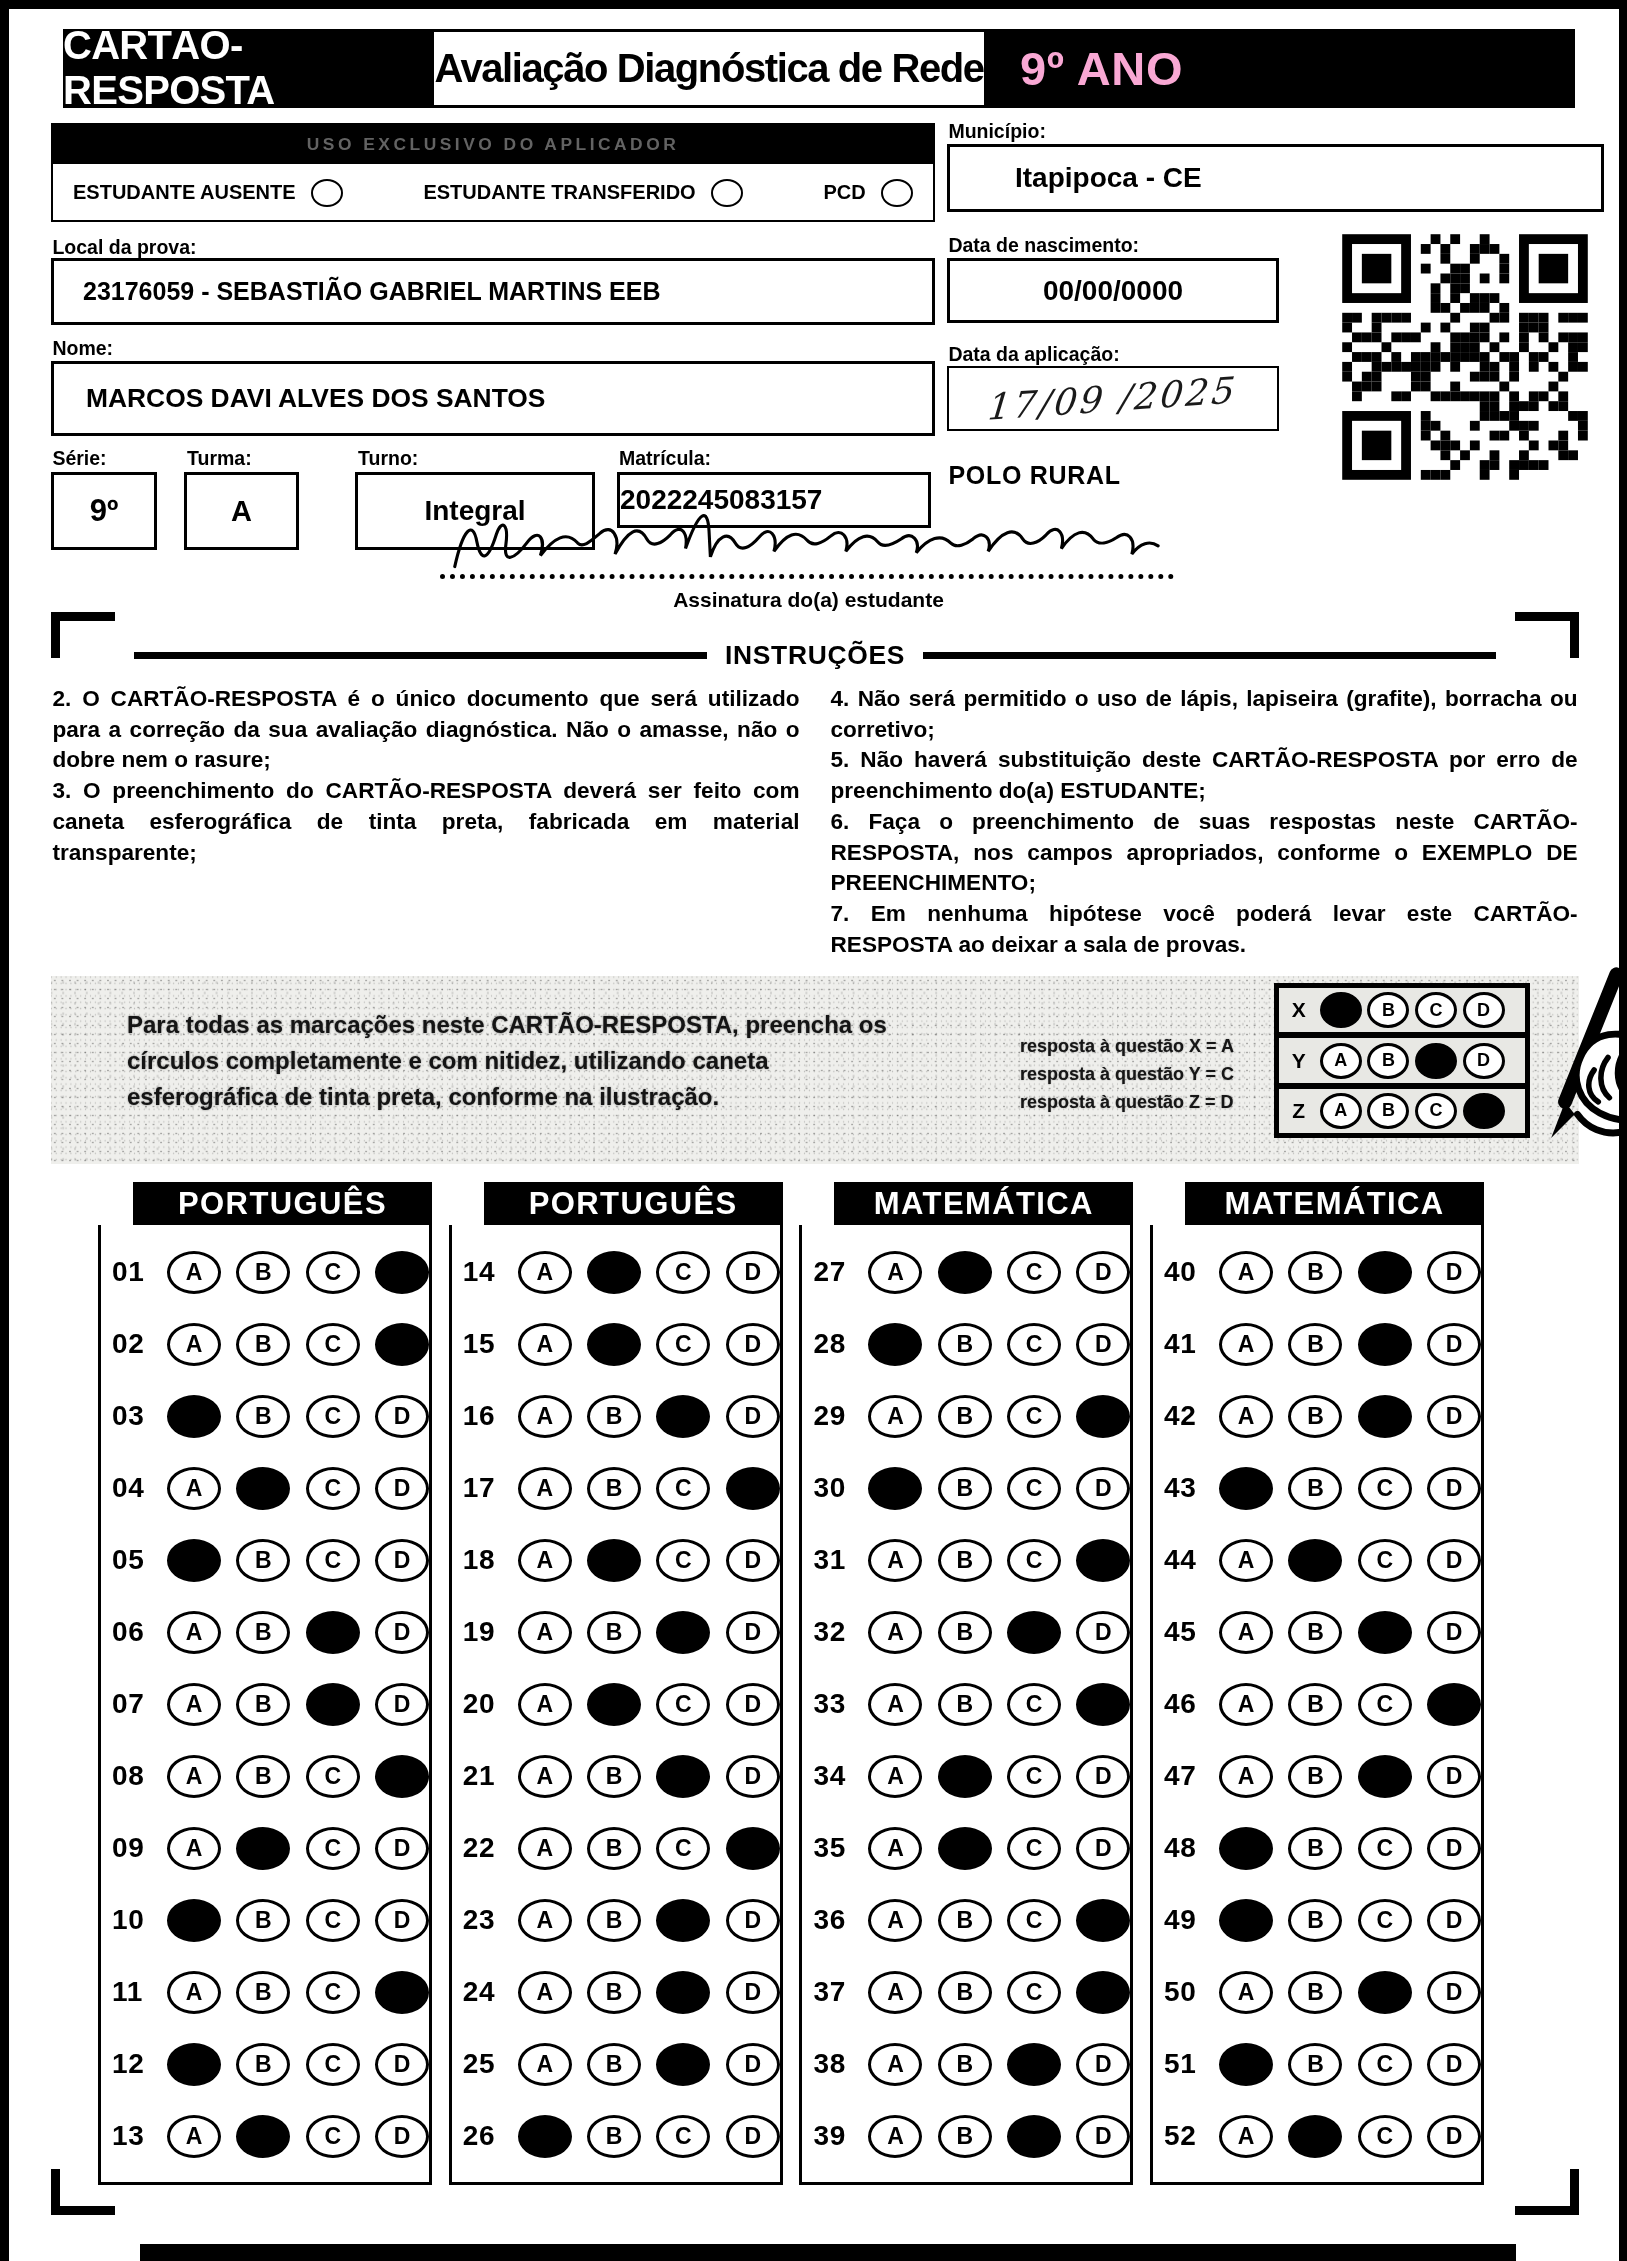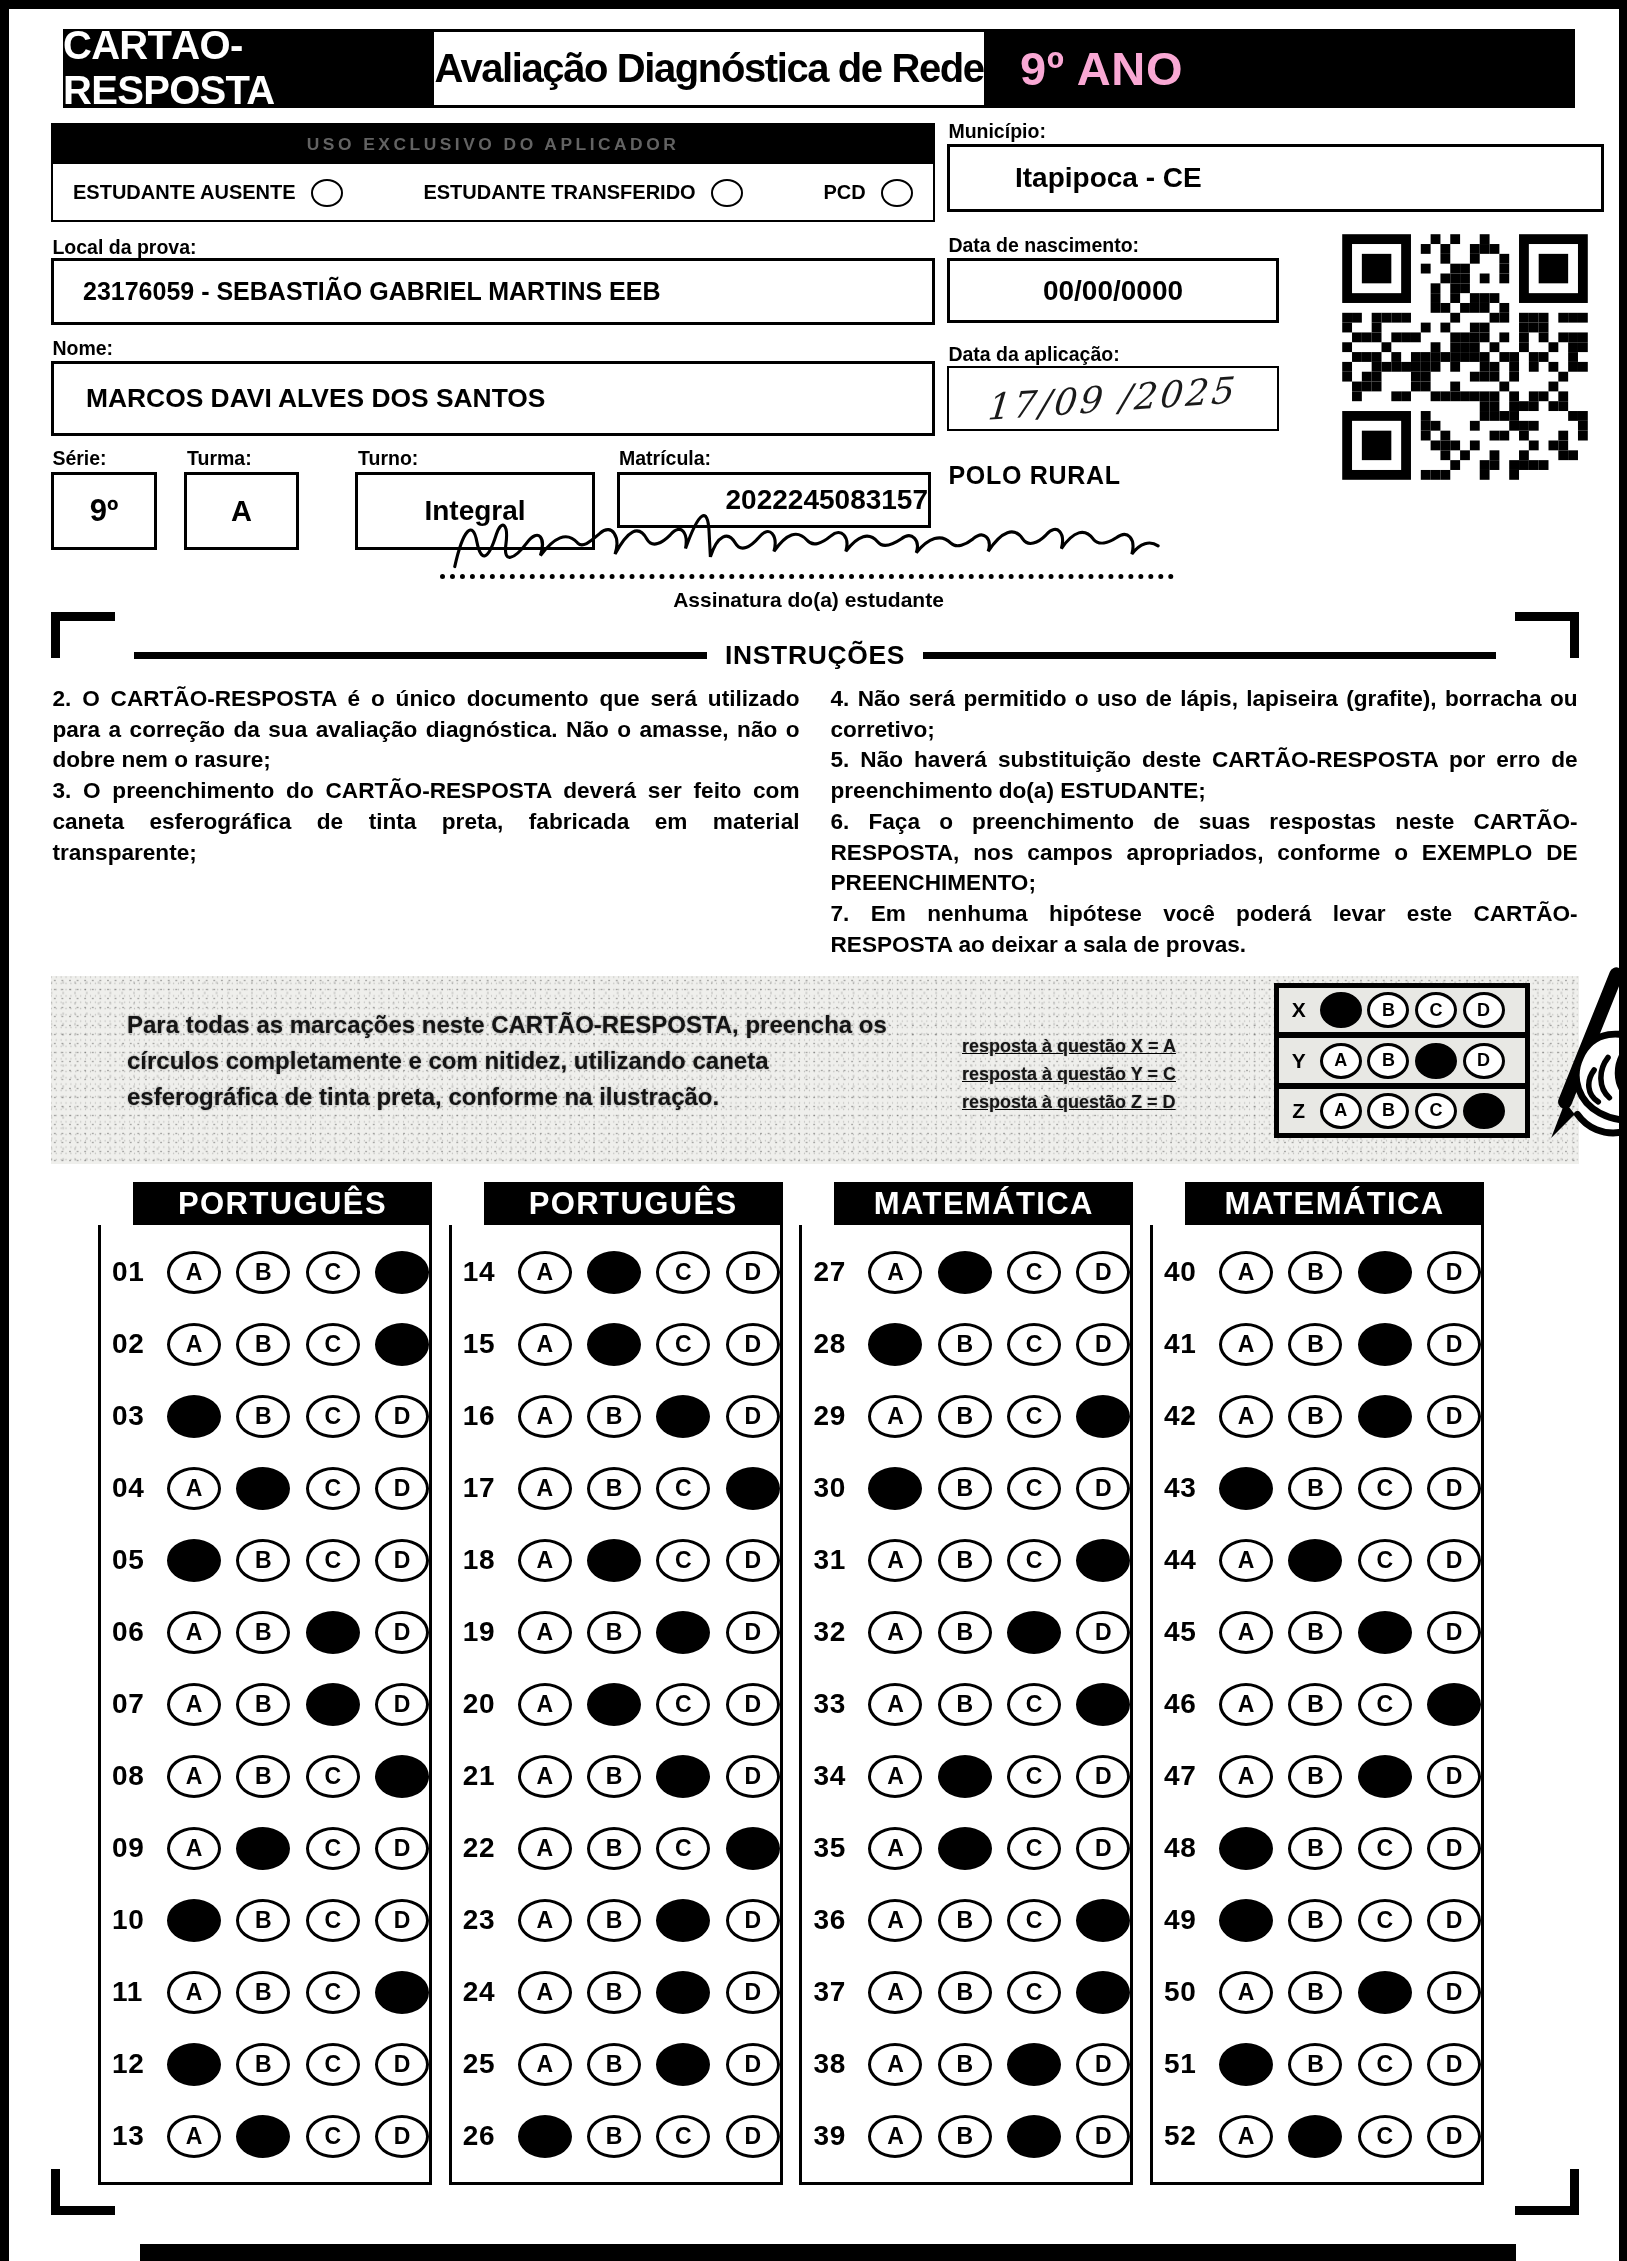--- a/index.html
+++ b/index.html
@@ -37,7 +37,7 @@
   .lbl-serie{ left:1.4px; top:328px; } .fld-serie{ left:0; top:353px; width:106px; height:78px; font-size:31px; justify-content:center; }
   .lbl-turma{ left:136px; top:328px; } .fld-turma{ left:133px; top:353px; width:115px; height:78px; font-size:29px; justify-content:center; }
   .lbl-turno{ left:307px; top:328px; } .fld-turno{ left:304px; top:353px; width:240px; height:78px; font-size:28px; justify-content:center; }
-  .lbl-matricula{ left:568px; top:328px; } .fld-matricula{ left:566px; top:353px; width:314px; height:56px; font-size:28px; justify-content:flex-end; }
+  .lbl-matricula{ left:568px; top:328px; } .fld-matricula{ left:566px; top:353px; width:314px; height:56px; font-size:28px; justify-content:flex-start; }
   .right-col{ position:absolute; left:896px; top:0; width:660px; height:403px; }
   .lbl-municipio{ left:1.4px; top:1.4px; } .fld-municipio{ left:0; top:25px; width:657px; height:68px; font-size:28px; padding-left:65px; }
   .lbl-nasc{ left:1.4px; top:115px; } .fld-nasc{ left:0; top:139px; width:332px; height:65px; font-size:28px; justify-content:center; }

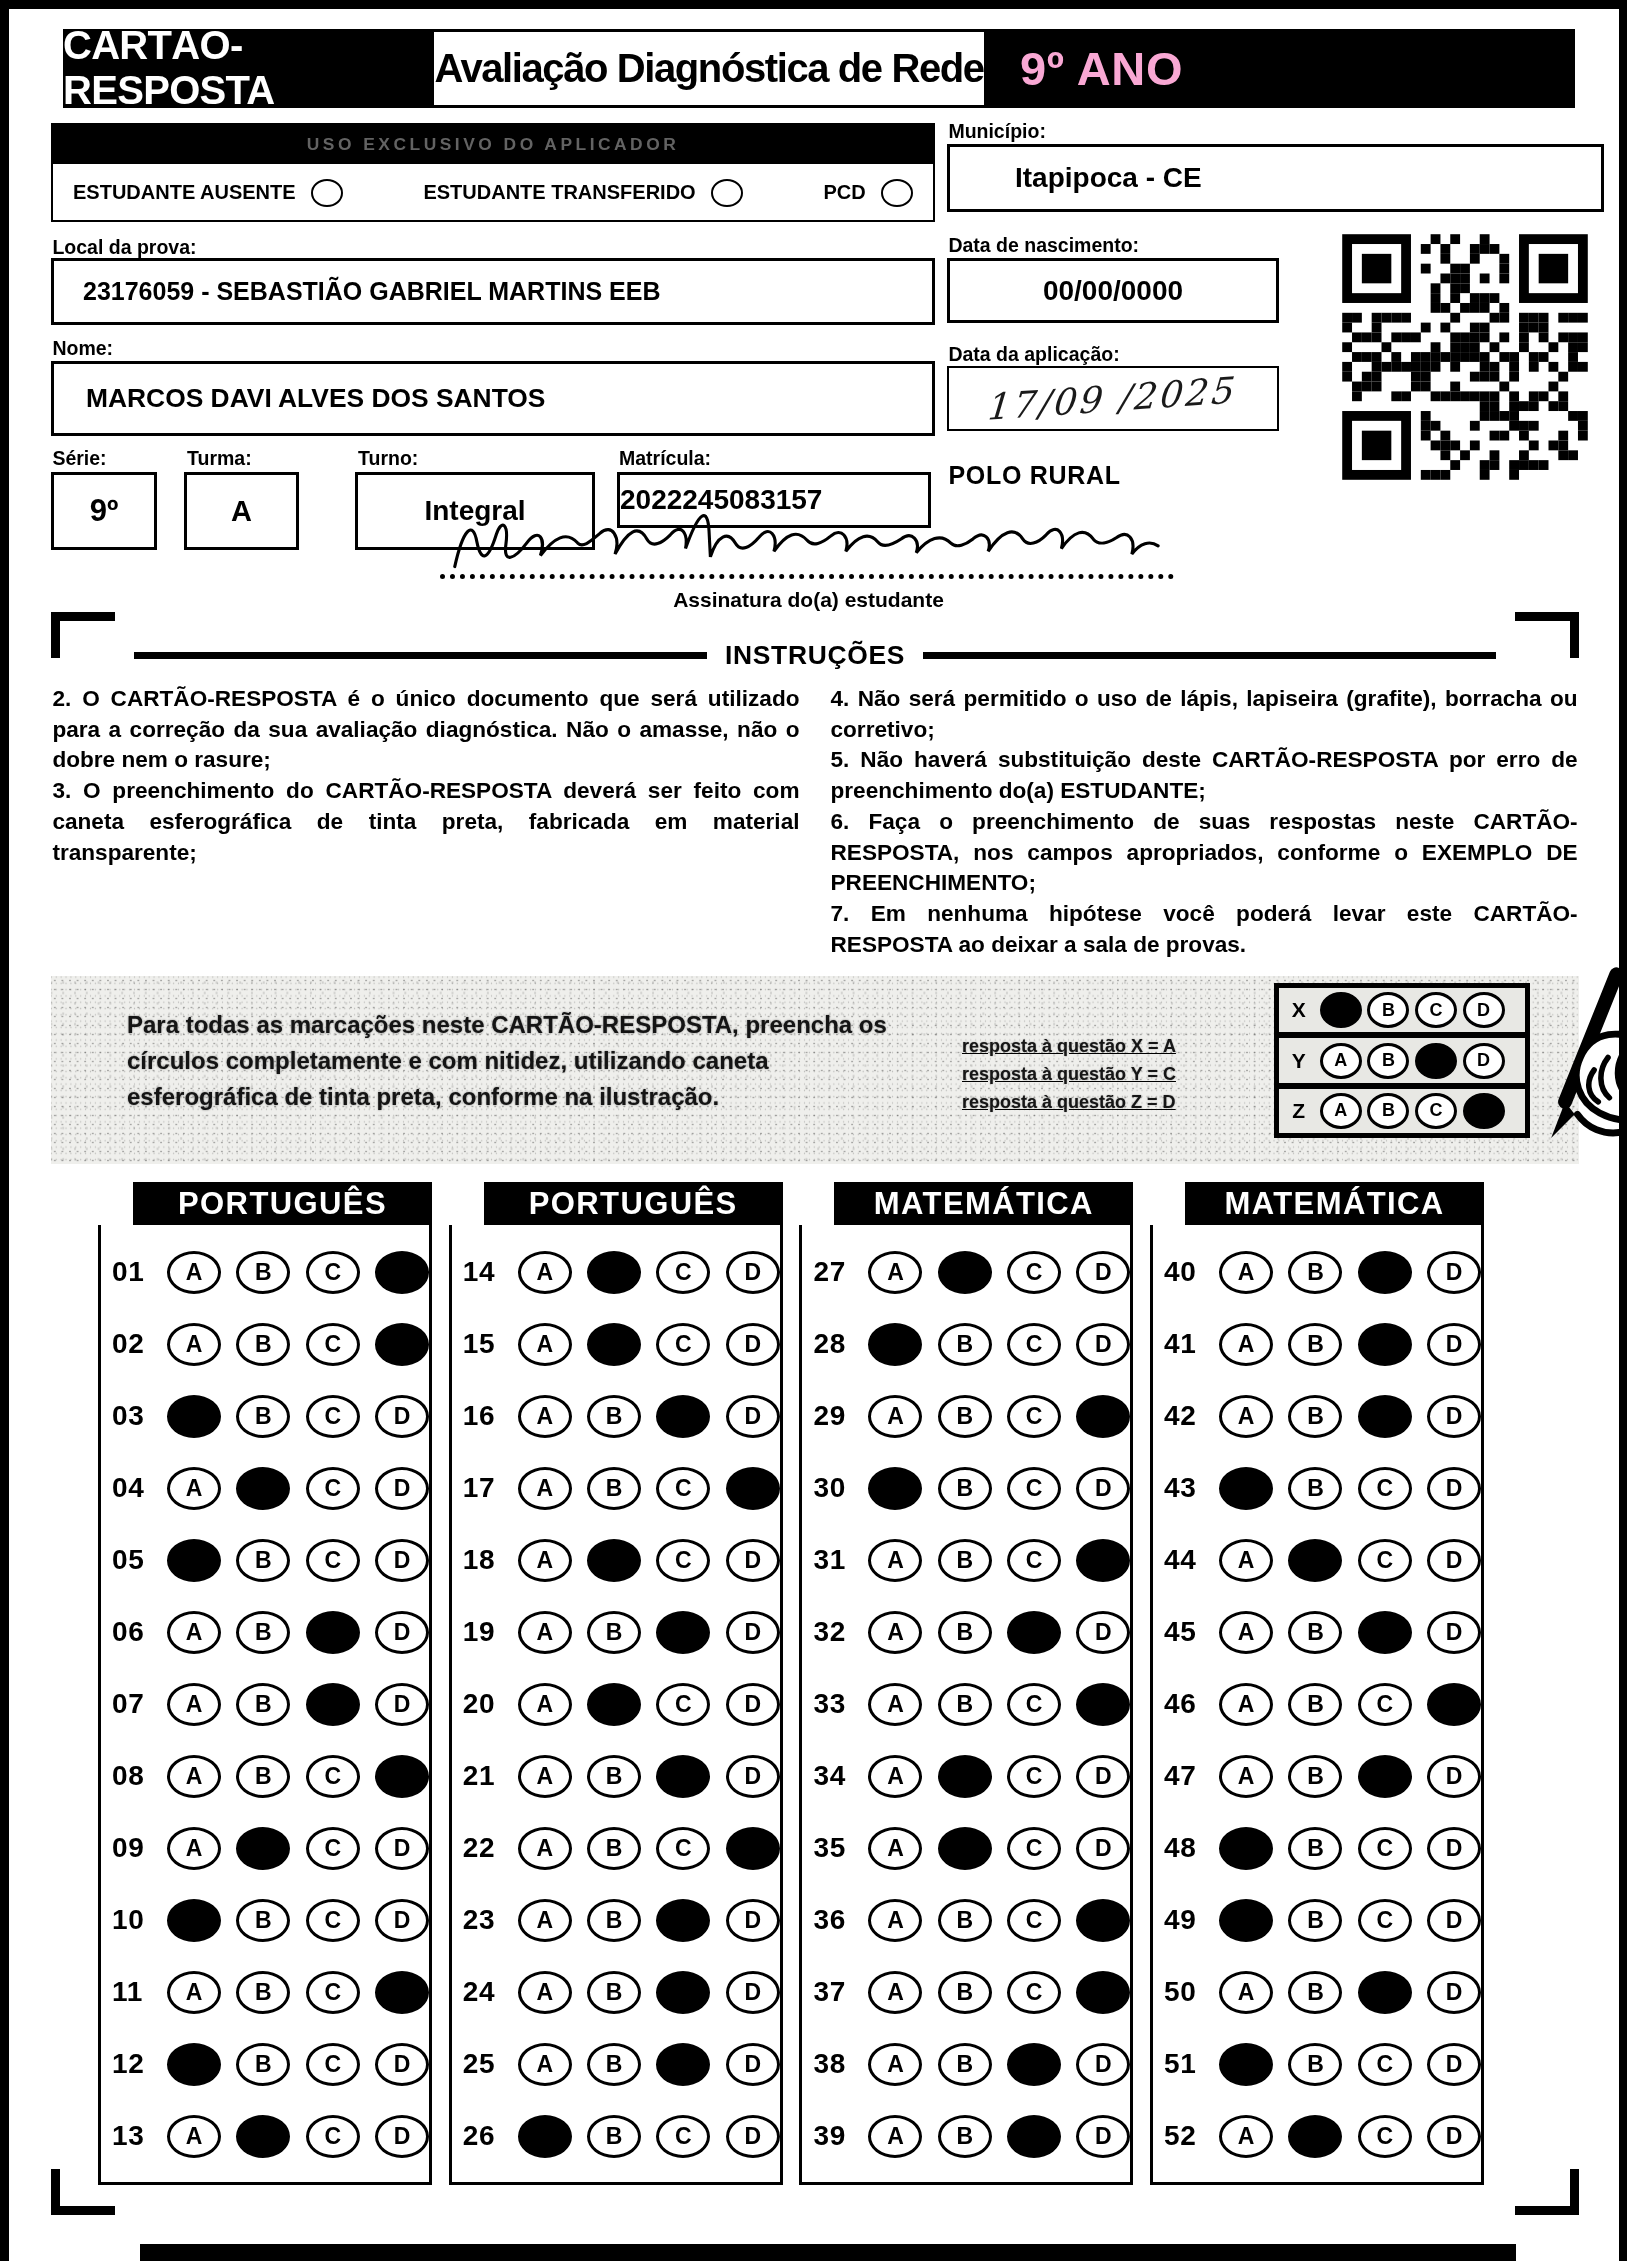--- a/index.html
+++ b/index.html
@@ -74,7 +74,7 @@
   }
   .ex-note{ position:absolute; left:76px; top:31px; width:792px; font-size:24px; font-weight:bold;
     color:#141414; line-height:1.5; text-shadow:0 0 2.1px rgba(40,40,40,.55); }
-  .ex-legend{ position:absolute; left:911px; top:57px; width:229px;text-decoration:underline; }
+  .ex-legend{ position:absolute; left:969px; top:57px; width:229px; }
   .ex-legend div{ font-size:18px; font-weight:bold; color:#161616; line-height:1.55;
     text-shadow:0 0 1.4px rgba(40,40,40,.5); white-space:nowrap; }
   .ex-grid{ position:absolute; left:1223px; top:7px; width:256px; border:5.6px solid #000; background:#fff; }

